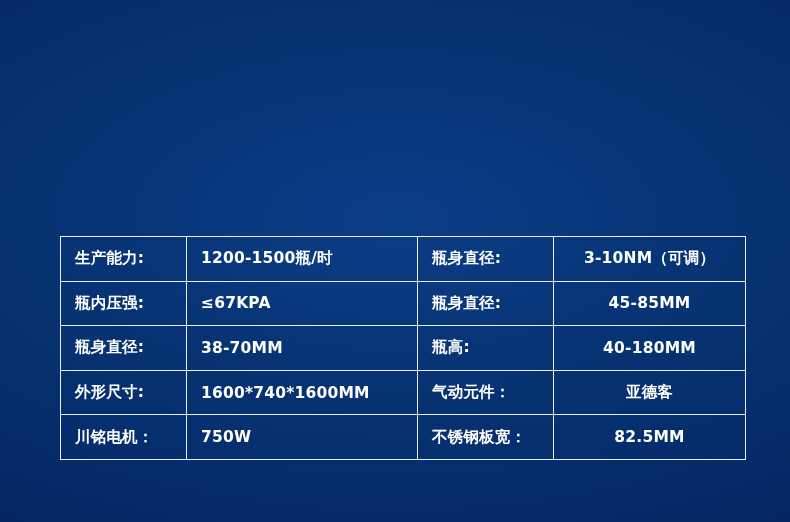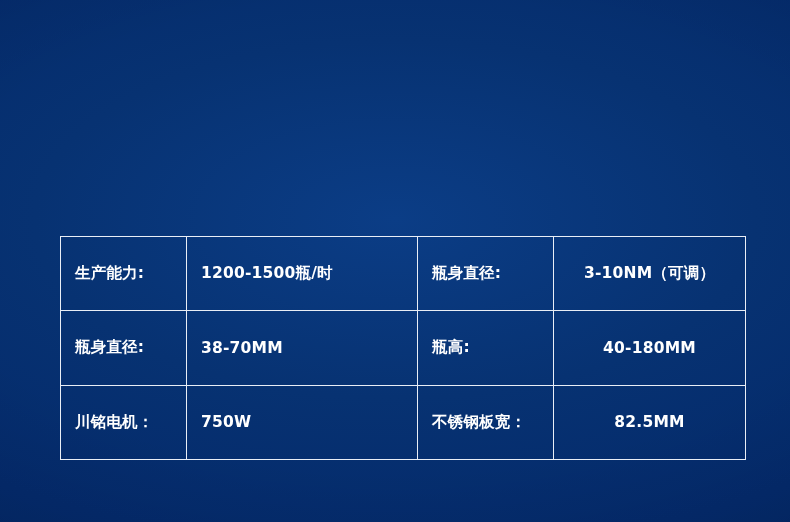--- a/index.html
+++ b/index.html
@@ -176,6 +176,12 @@
         <td class="value value-right">3-10NM（可调）</td>
       </tr>
 
+      <tr>
+        <td class="label">瓶内压强:</td>
+        <td class="value">≤67KPA</td>
+        <td class="label">瓶身直径:</td>
+        <td class="value value-right">45-85MM</td>
+      </tr>
 
       <tr>
         <td class="label">瓶身直径:</td>

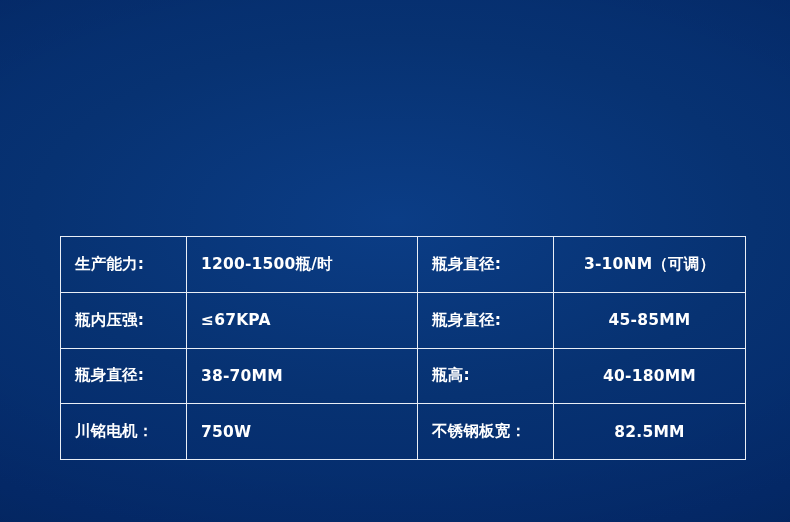--- a/index.html
+++ b/index.html
@@ -190,6 +190,12 @@
         <td class="value value-right">40-180MM</td>
       </tr>
 
+      <tr>
+        <td class="label">外形尺寸:</td>
+        <td class="value">1600*740*1600MM</td>
+        <td class="label">气动元件：</td>
+        <td class="value value-right">亚德客</td>
+      </tr>
 
       <tr>
         <td class="label">川铭电机：</td>

